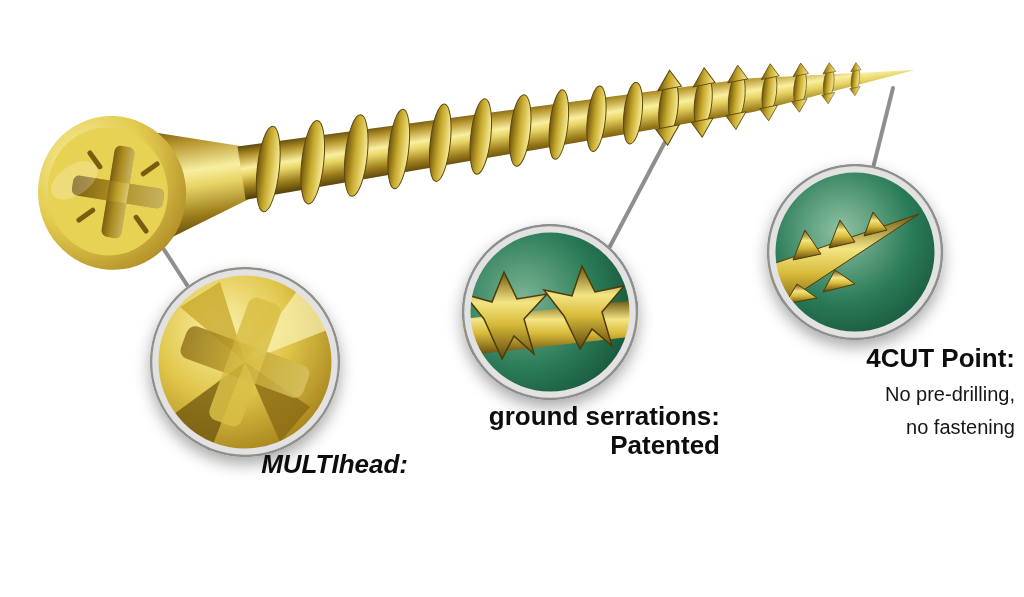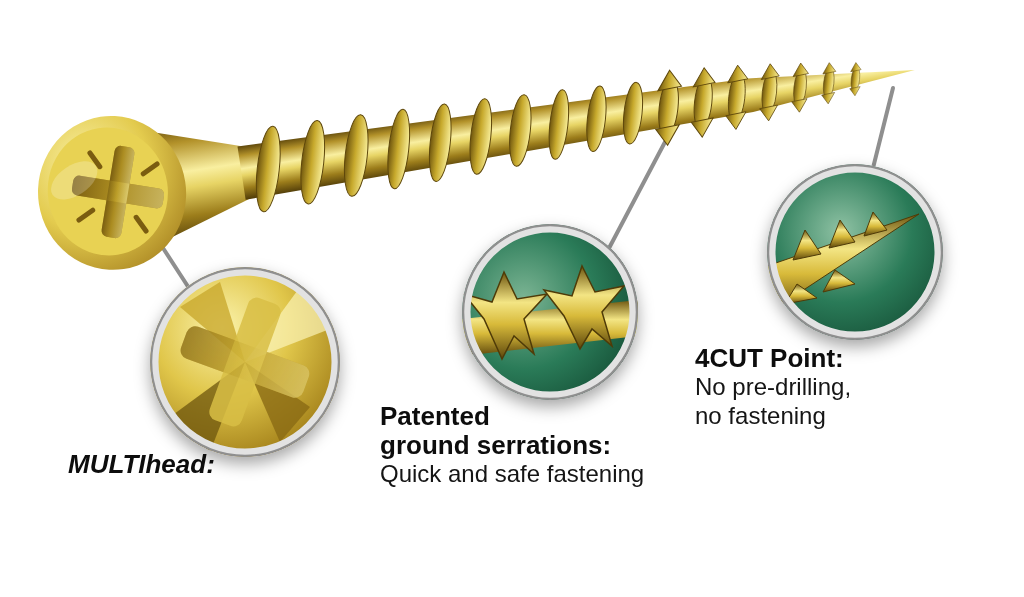--- a/index.html
+++ b/index.html
@@ -34,7 +34,7 @@
   }
   .callout-text {
     position: absolute;
-    text-align: left;
+    text-align: right;
     color: #111111;
   }
   .callout-title {

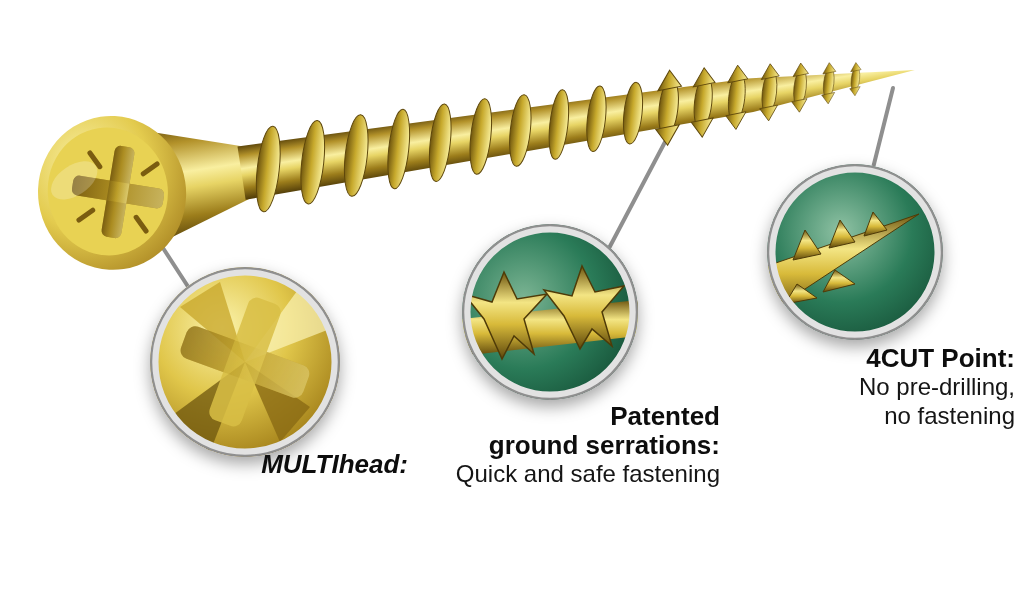--- a/index.html
+++ b/index.html
@@ -44,9 +44,10 @@
     color: #0d0d0d;
   }
   .callout-line {
-    font-size: 24px;
+    font-size: 20px;
     line-height: 1.2;
     color: #151515;
+    margin-top: 9px;
   }
 </style>
 </head>

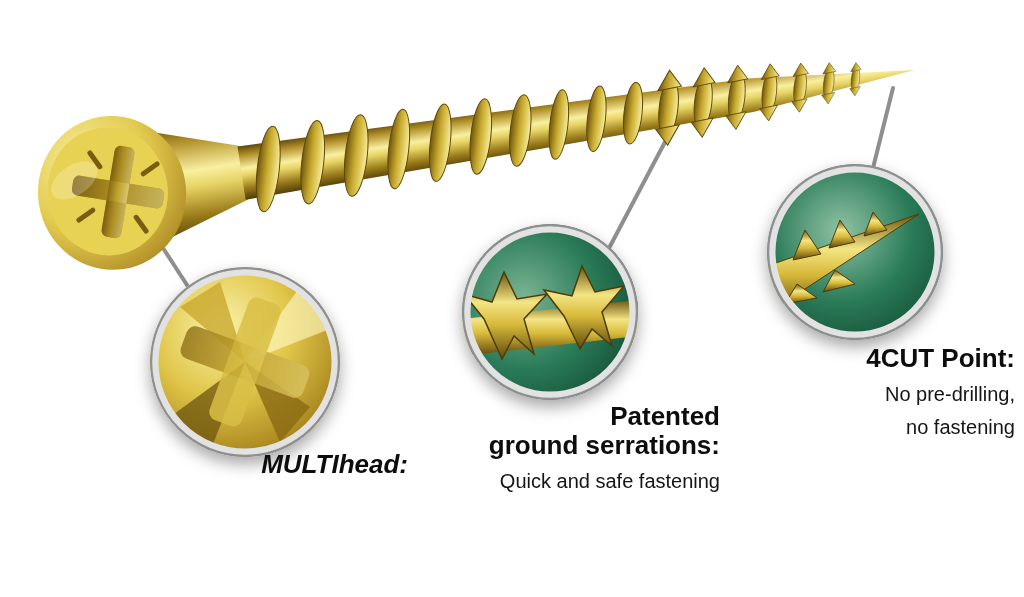--- a/index.html
+++ b/index.html
@@ -229,8 +229,8 @@
   </div>
 
   <div class="callout-text" style="left:380px; top:402px; width:340px;">
+    <div class="callout-title">ground serrations:</div>
     <div class="callout-title">Patented</div>
-    <div class="callout-title">ground serrations:</div>
     <div class="callout-line">Quick and safe fastening</div>
   </div>
 

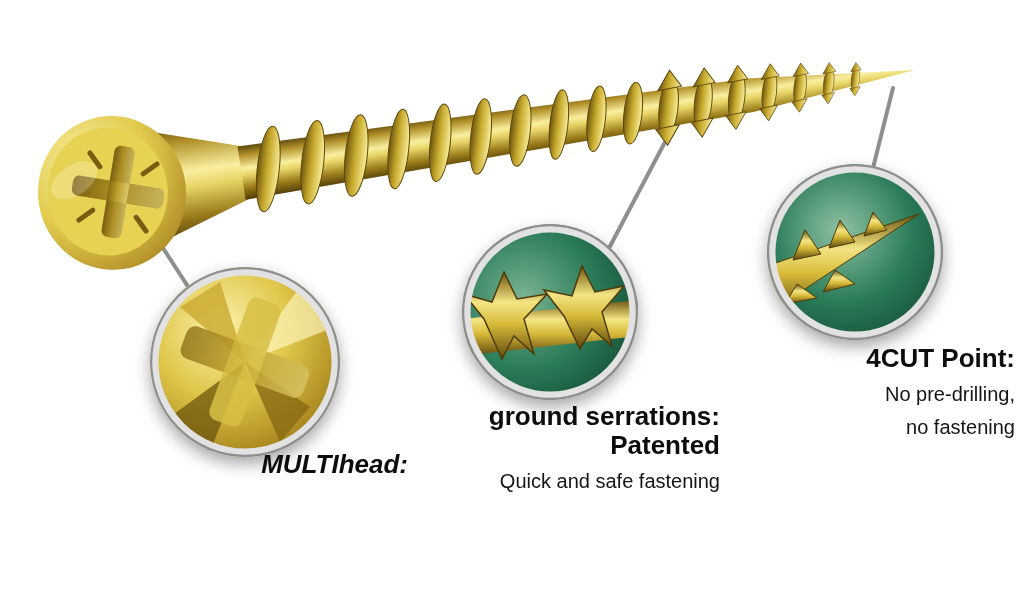--- a/index.html
+++ b/index.html
@@ -231,7 +231,6 @@
   <div class="callout-text" style="left:380px; top:402px; width:340px;">
     <div class="callout-title">ground serrations:</div>
     <div class="callout-title">Patented</div>
-    <div class="callout-line">Quick and safe fastening</div>
   </div>
 
   <div class="callout-text" style="left:695px; top:344px; width:320px;">

